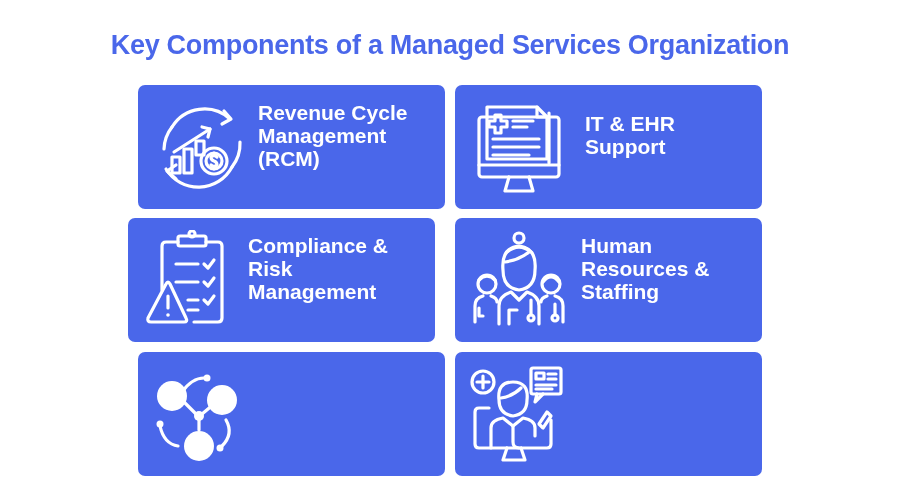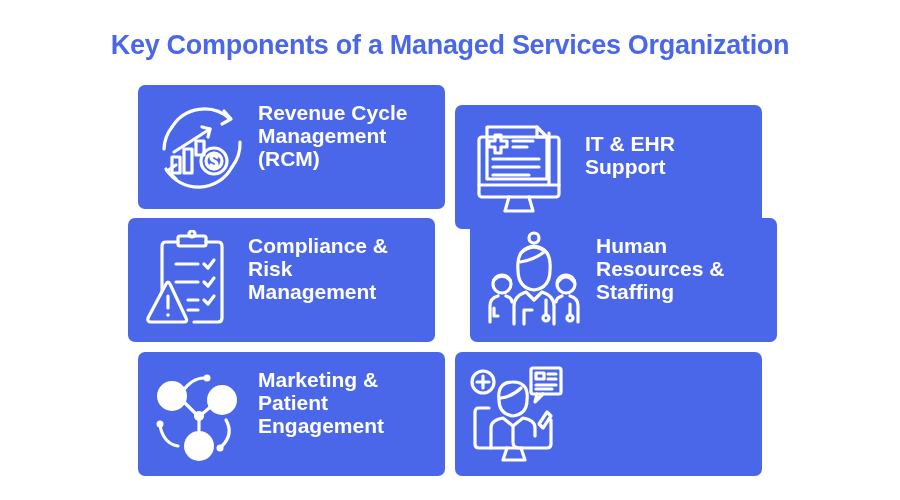--- a/index.html
+++ b/index.html
@@ -41,7 +41,7 @@
 (RCM)</div>
 </div>
 
-<div class="card" style="left:455px;top:85px;width:307px;margin-top:20px;">
+<div class="card" style="left:455px;top:85px;width:307px;">
   <div class="icon">
     <svg viewBox="0 0 100 100">
       <rect x="10" y="20" width="80" height="60" rx="3"></rect>

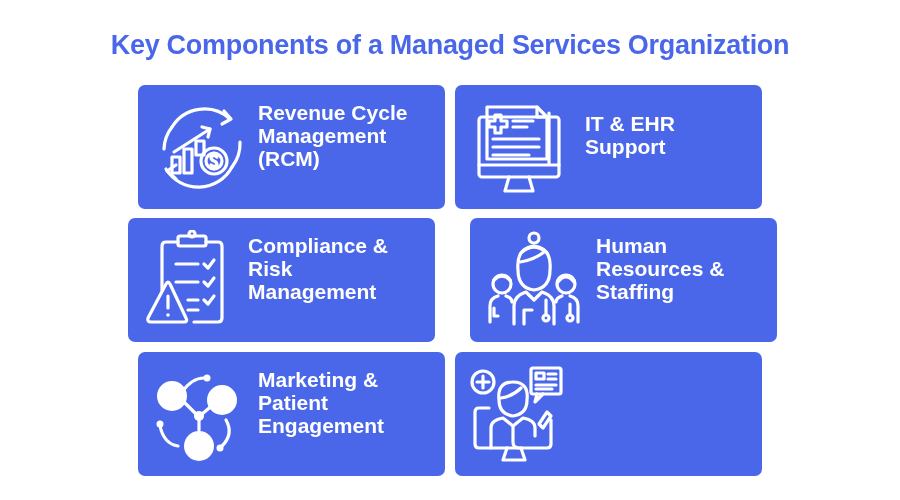--- a/index.html
+++ b/index.html
@@ -86,7 +86,7 @@
 Management</div>
 </div>
 
-<div class="card" style="left:470px;top:218px;width:307px;">
+<div class="card" style="left:455px;top:218px;width:307px;">
   <div class="icon">
     <svg viewBox="0 0 100 100">
       <circle cx="50" cy="8" r="5"></circle>

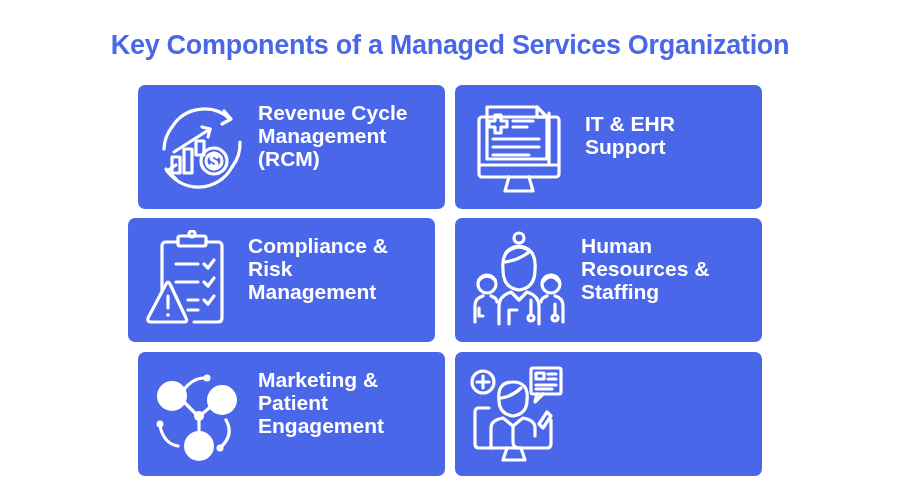--- a/index.html
+++ b/index.html
@@ -139,9 +139,6 @@
       </g>
     </svg>
   </div>
-  <div class="label">Marketing &amp;
-Patient
-Engagement</div>
 </div>
 
 <div class="card" style="left:455px;top:352px;width:307px;">

